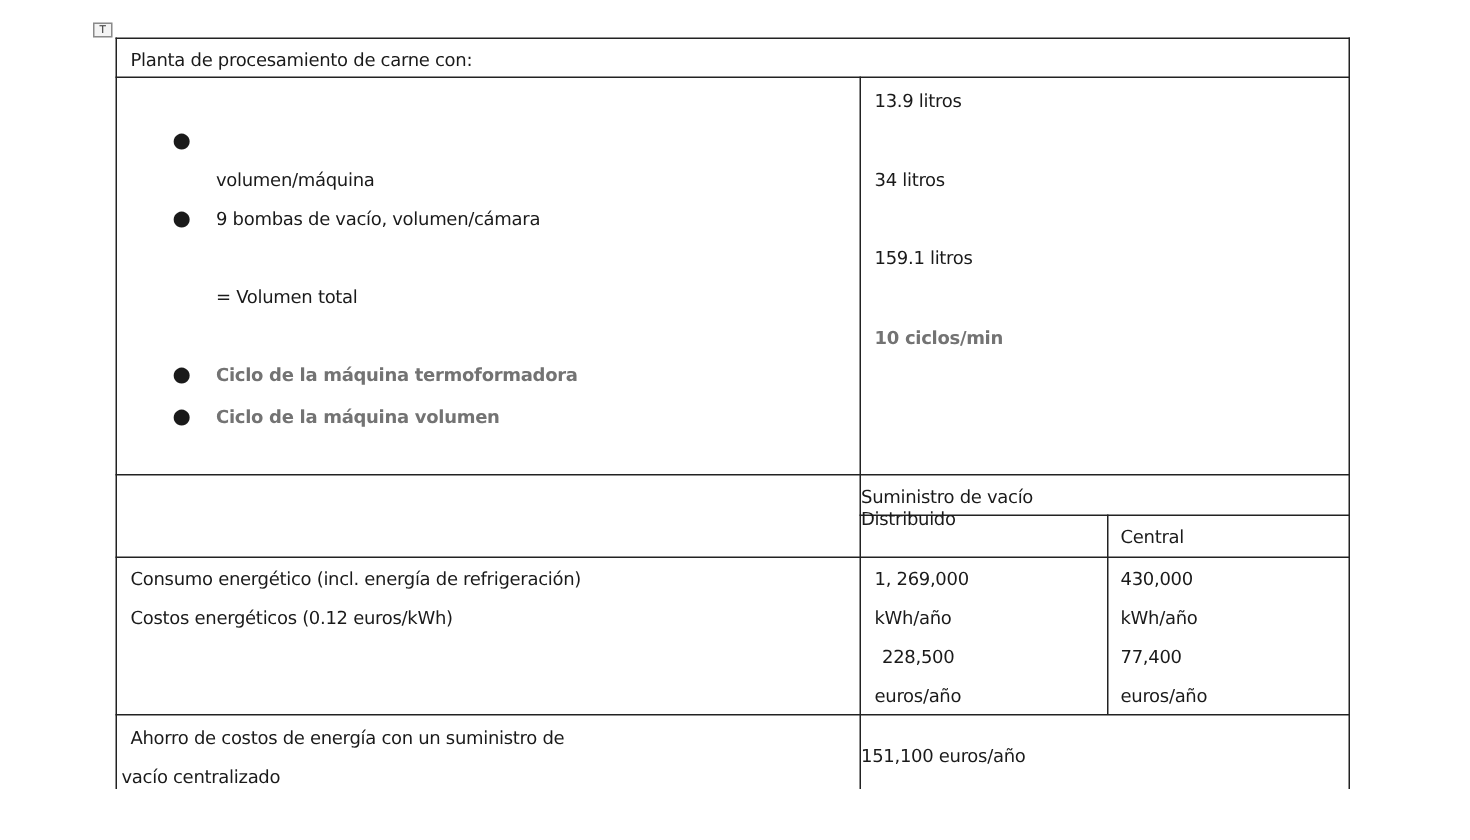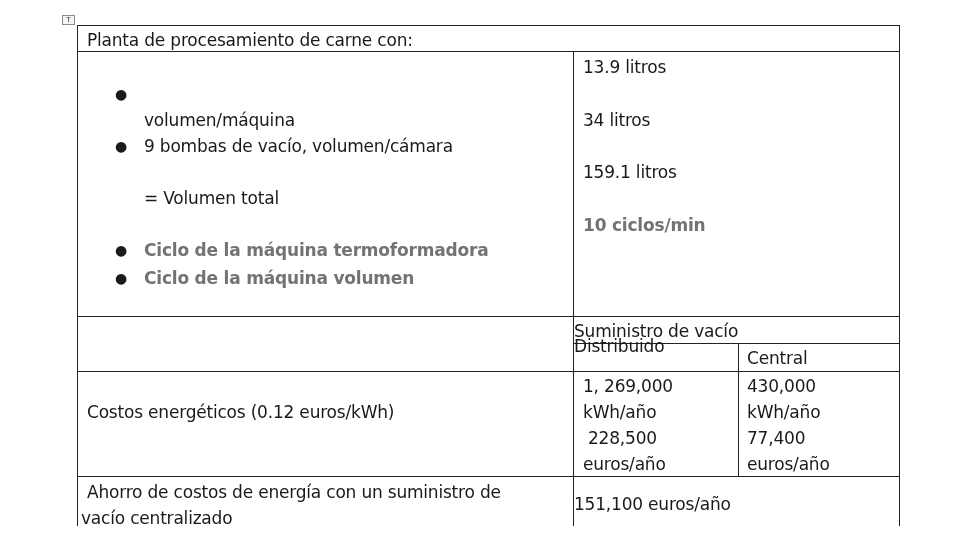--- a/index.html
+++ b/index.html
@@ -10,7 +10,7 @@
             text-align:center; color:#333; }
   .tbl { position:absolute; left:77px; top:25px; width:823px; height:501px; }
   .line { position:absolute; background:#222; }
-  .txt { position:absolute; font-size:17px; line-height:26px; white-space:nowrap; letter-spacing:-0.2px; }
+  .txt { position:absolute; font-size:12px; line-height:26px; white-space:nowrap; letter-spacing:-0.2px; }
   .blue { color:#737373; font-weight:bold; }
   .bullet { position:absolute; font-size:14px; line-height:26px; }
   .center { text-align:left; }

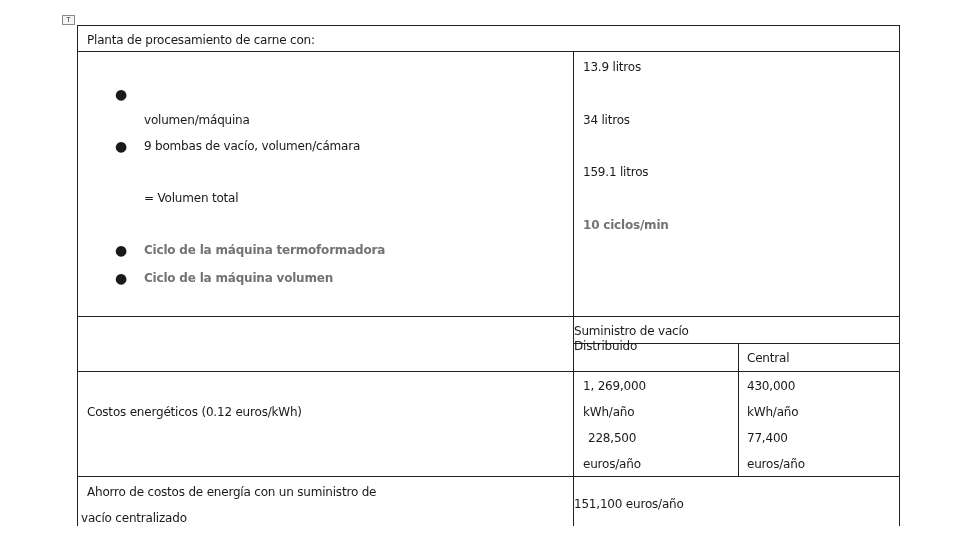--- a/index.html
+++ b/index.html
@@ -54,6 +54,7 @@
   <div class="txt center" style="left:497px;top:308px;width:164px;">Distribuido</div>
   <div class="txt" style="left:670px;top:320px;">Central</div>
 
+  <div class="txt" style="left:10px;top:348px;">Consumo energético (incl. energía de refrigeración)</div>
   <div class="txt" style="left:10px;top:374px;">Costos energéticos (0.12 euros/kWh)</div>
 
   <div class="txt" style="left:506px;top:348px;">1, 269,000</div>

